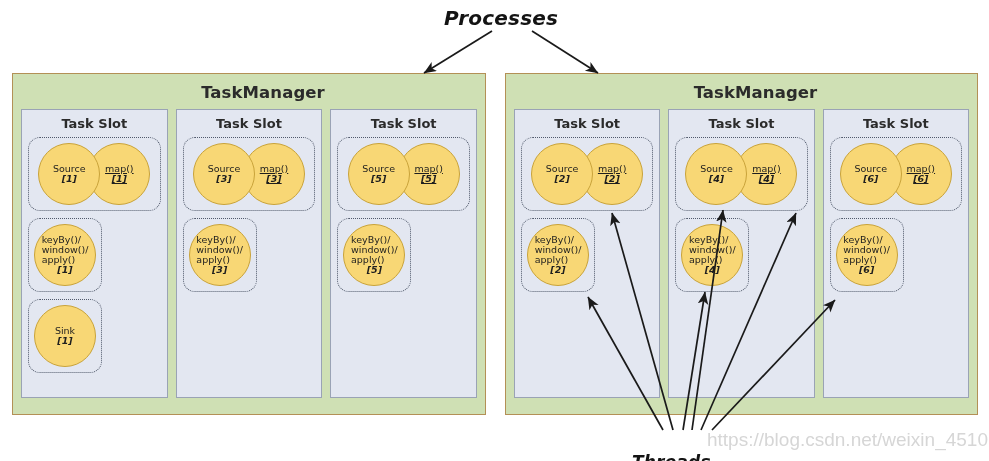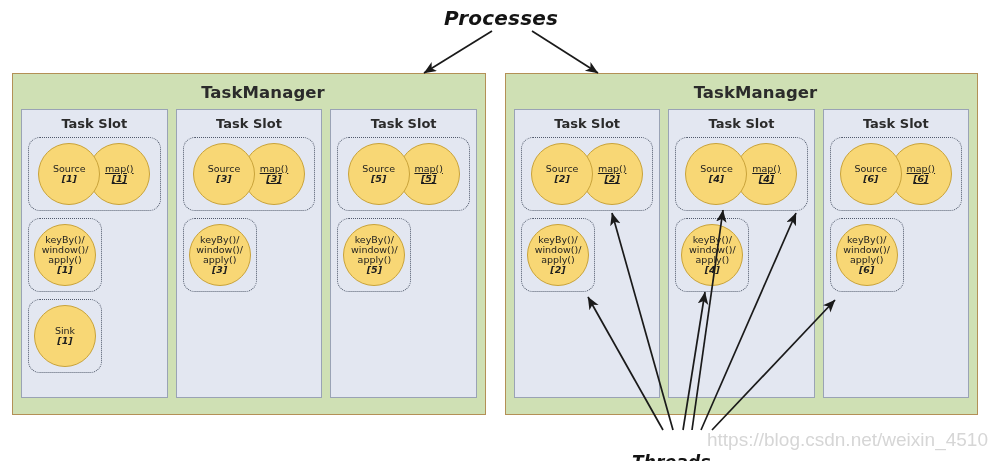--- a/index.html
+++ b/index.html
@@ -116,7 +116,7 @@
     flex-direction: column;
     align-items: center;
     justify-content: center;
-    text-align: center;
+    text-align: left;
     color: #1e1e1e;
     font-size: 9.5px;
     line-height: 1.08;

